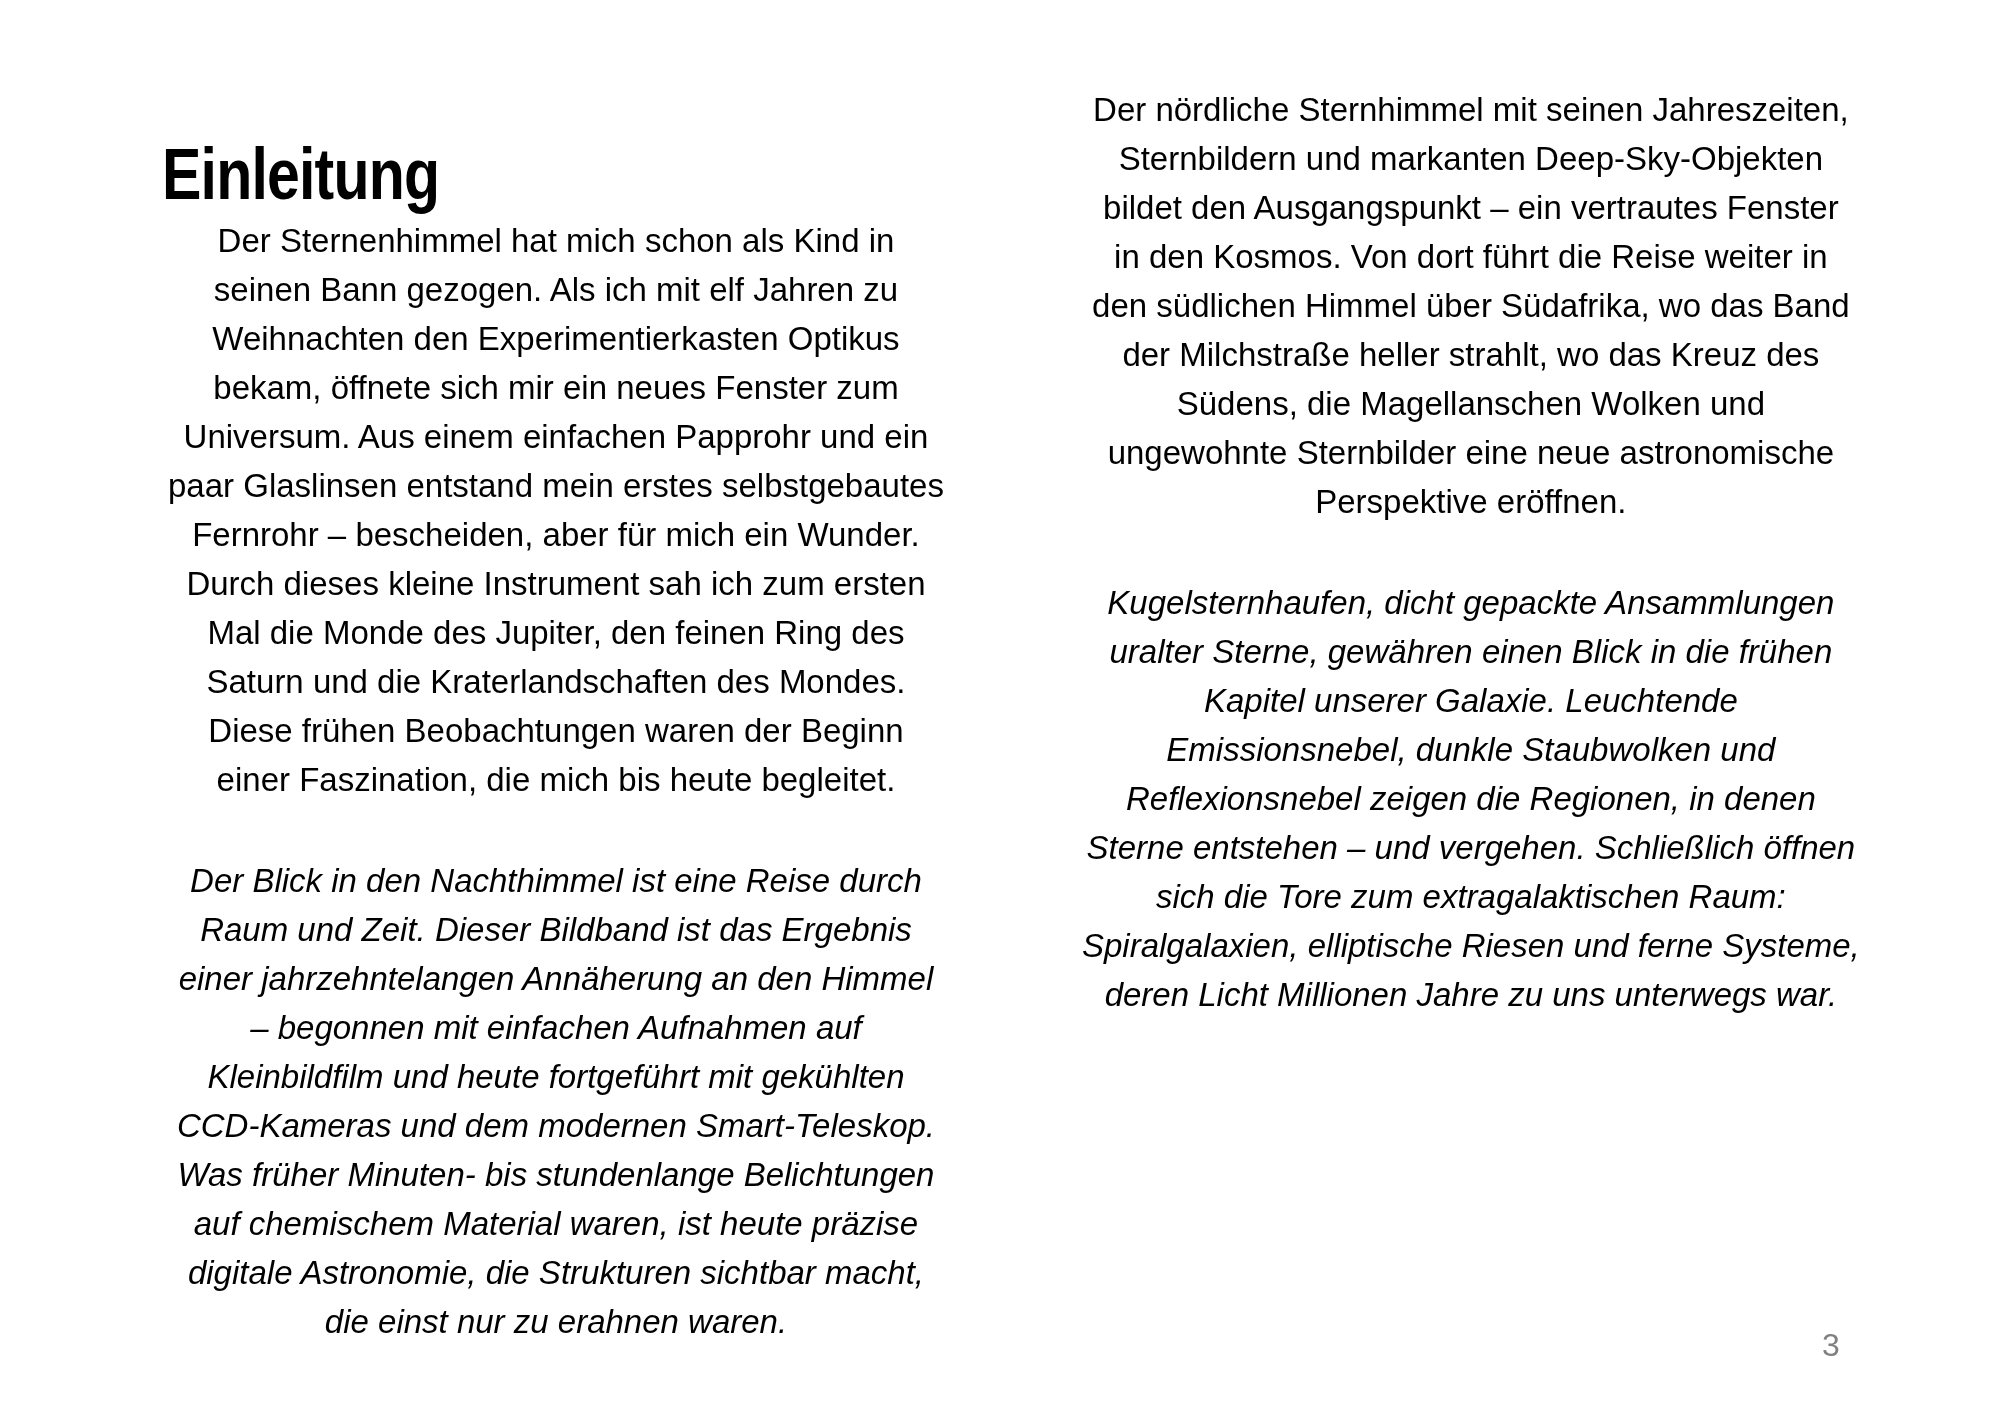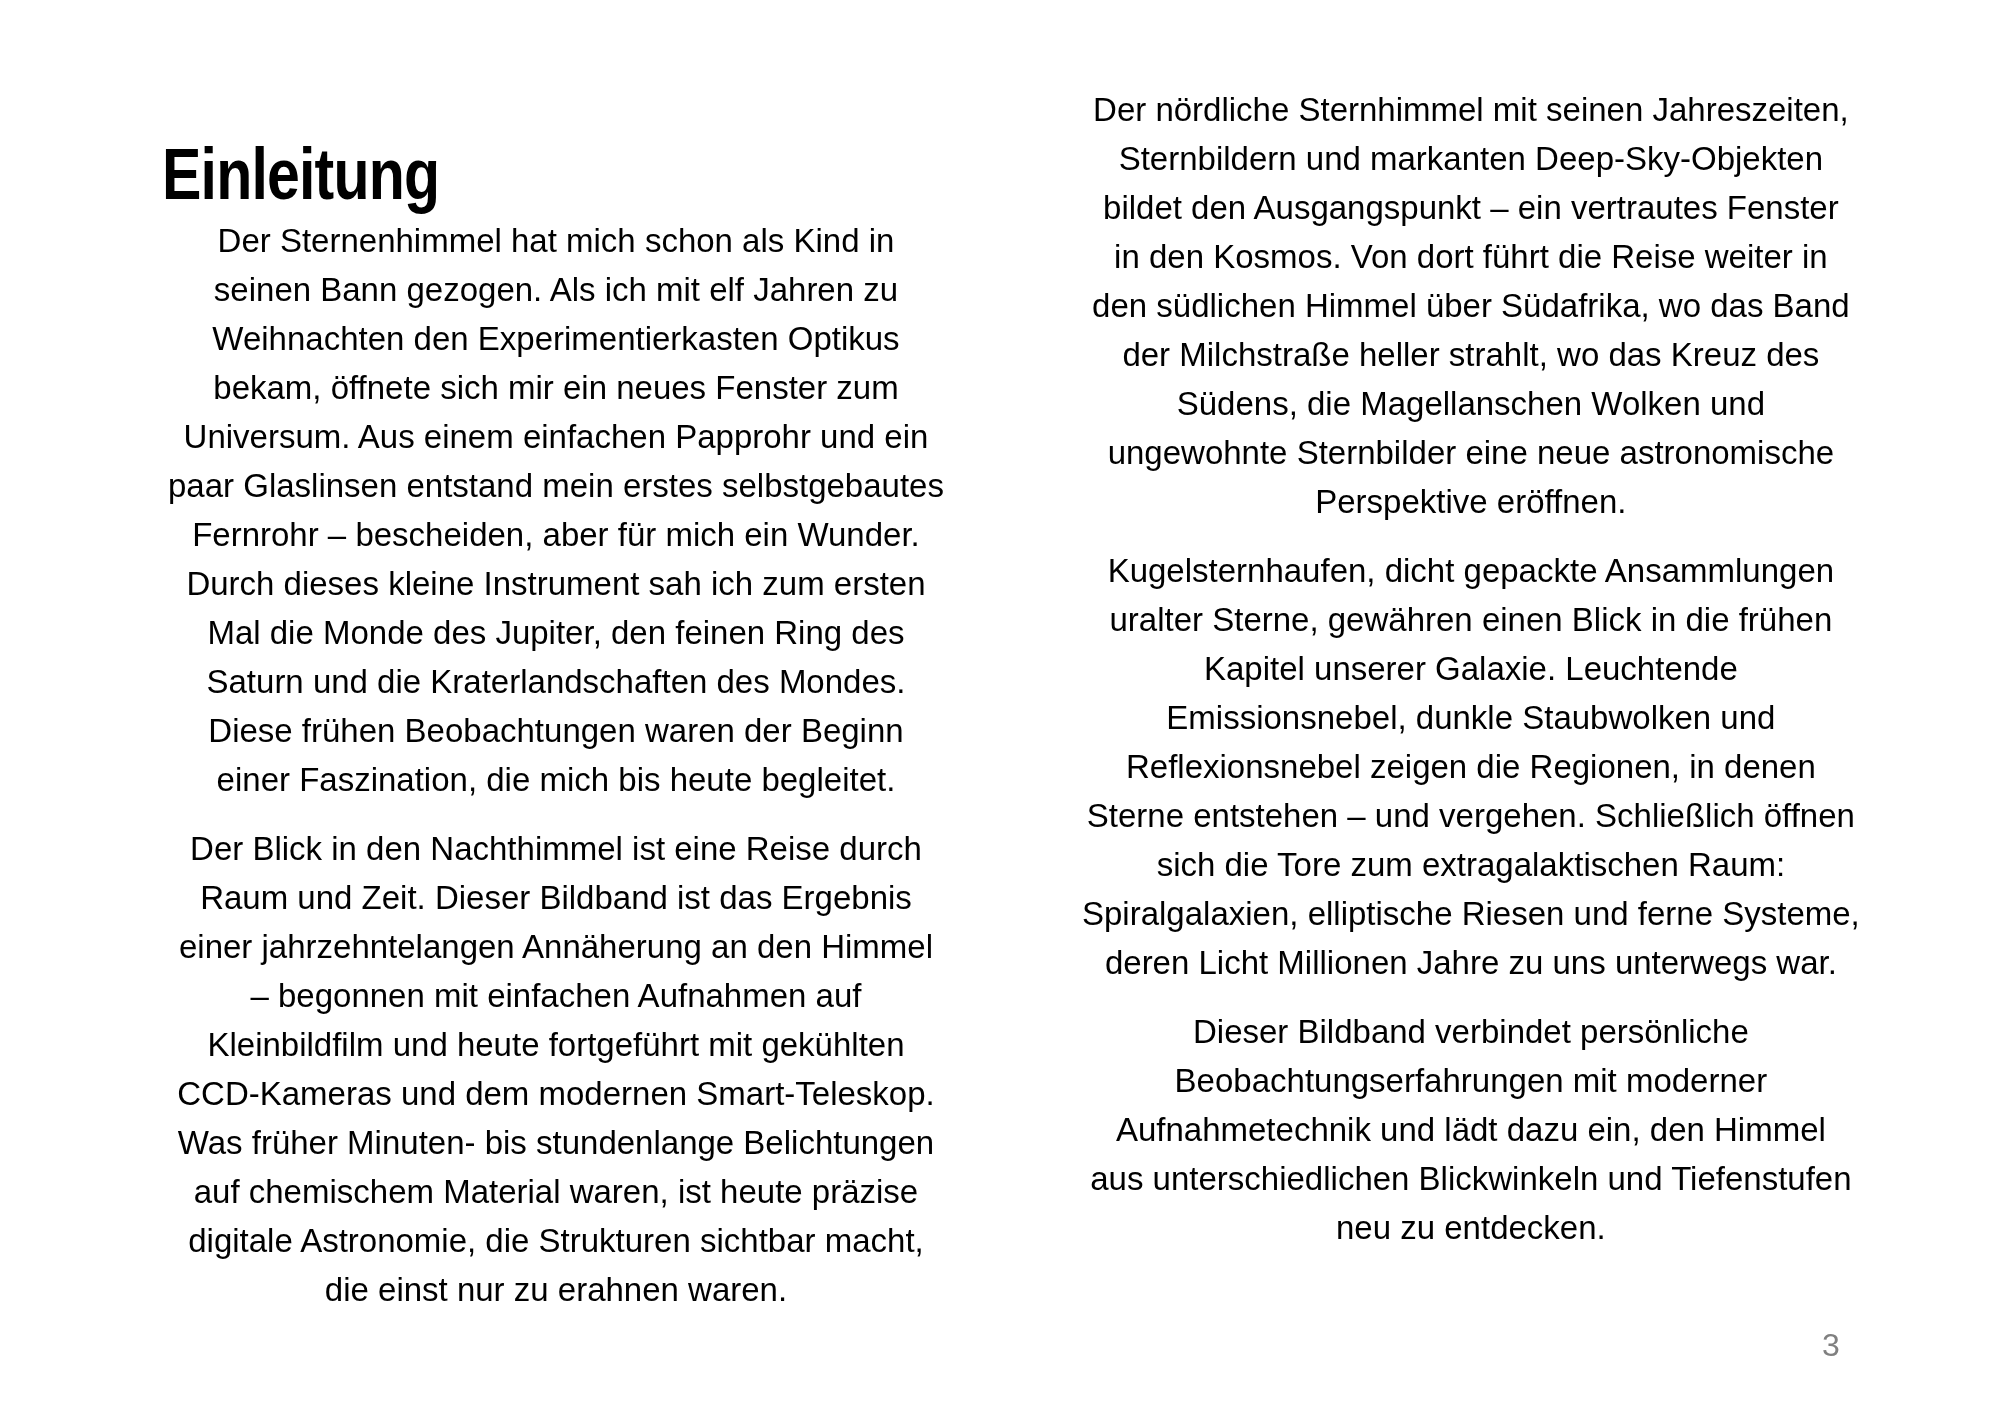--- a/index.html
+++ b/index.html
@@ -49,7 +49,8 @@
     white-space: pre-line;
   }
   .col .para + .para {
-    margin-top: 20px;
+    margin-top: 52px;
+    font-style: italic;
   }
   .page-number {
     position: absolute;

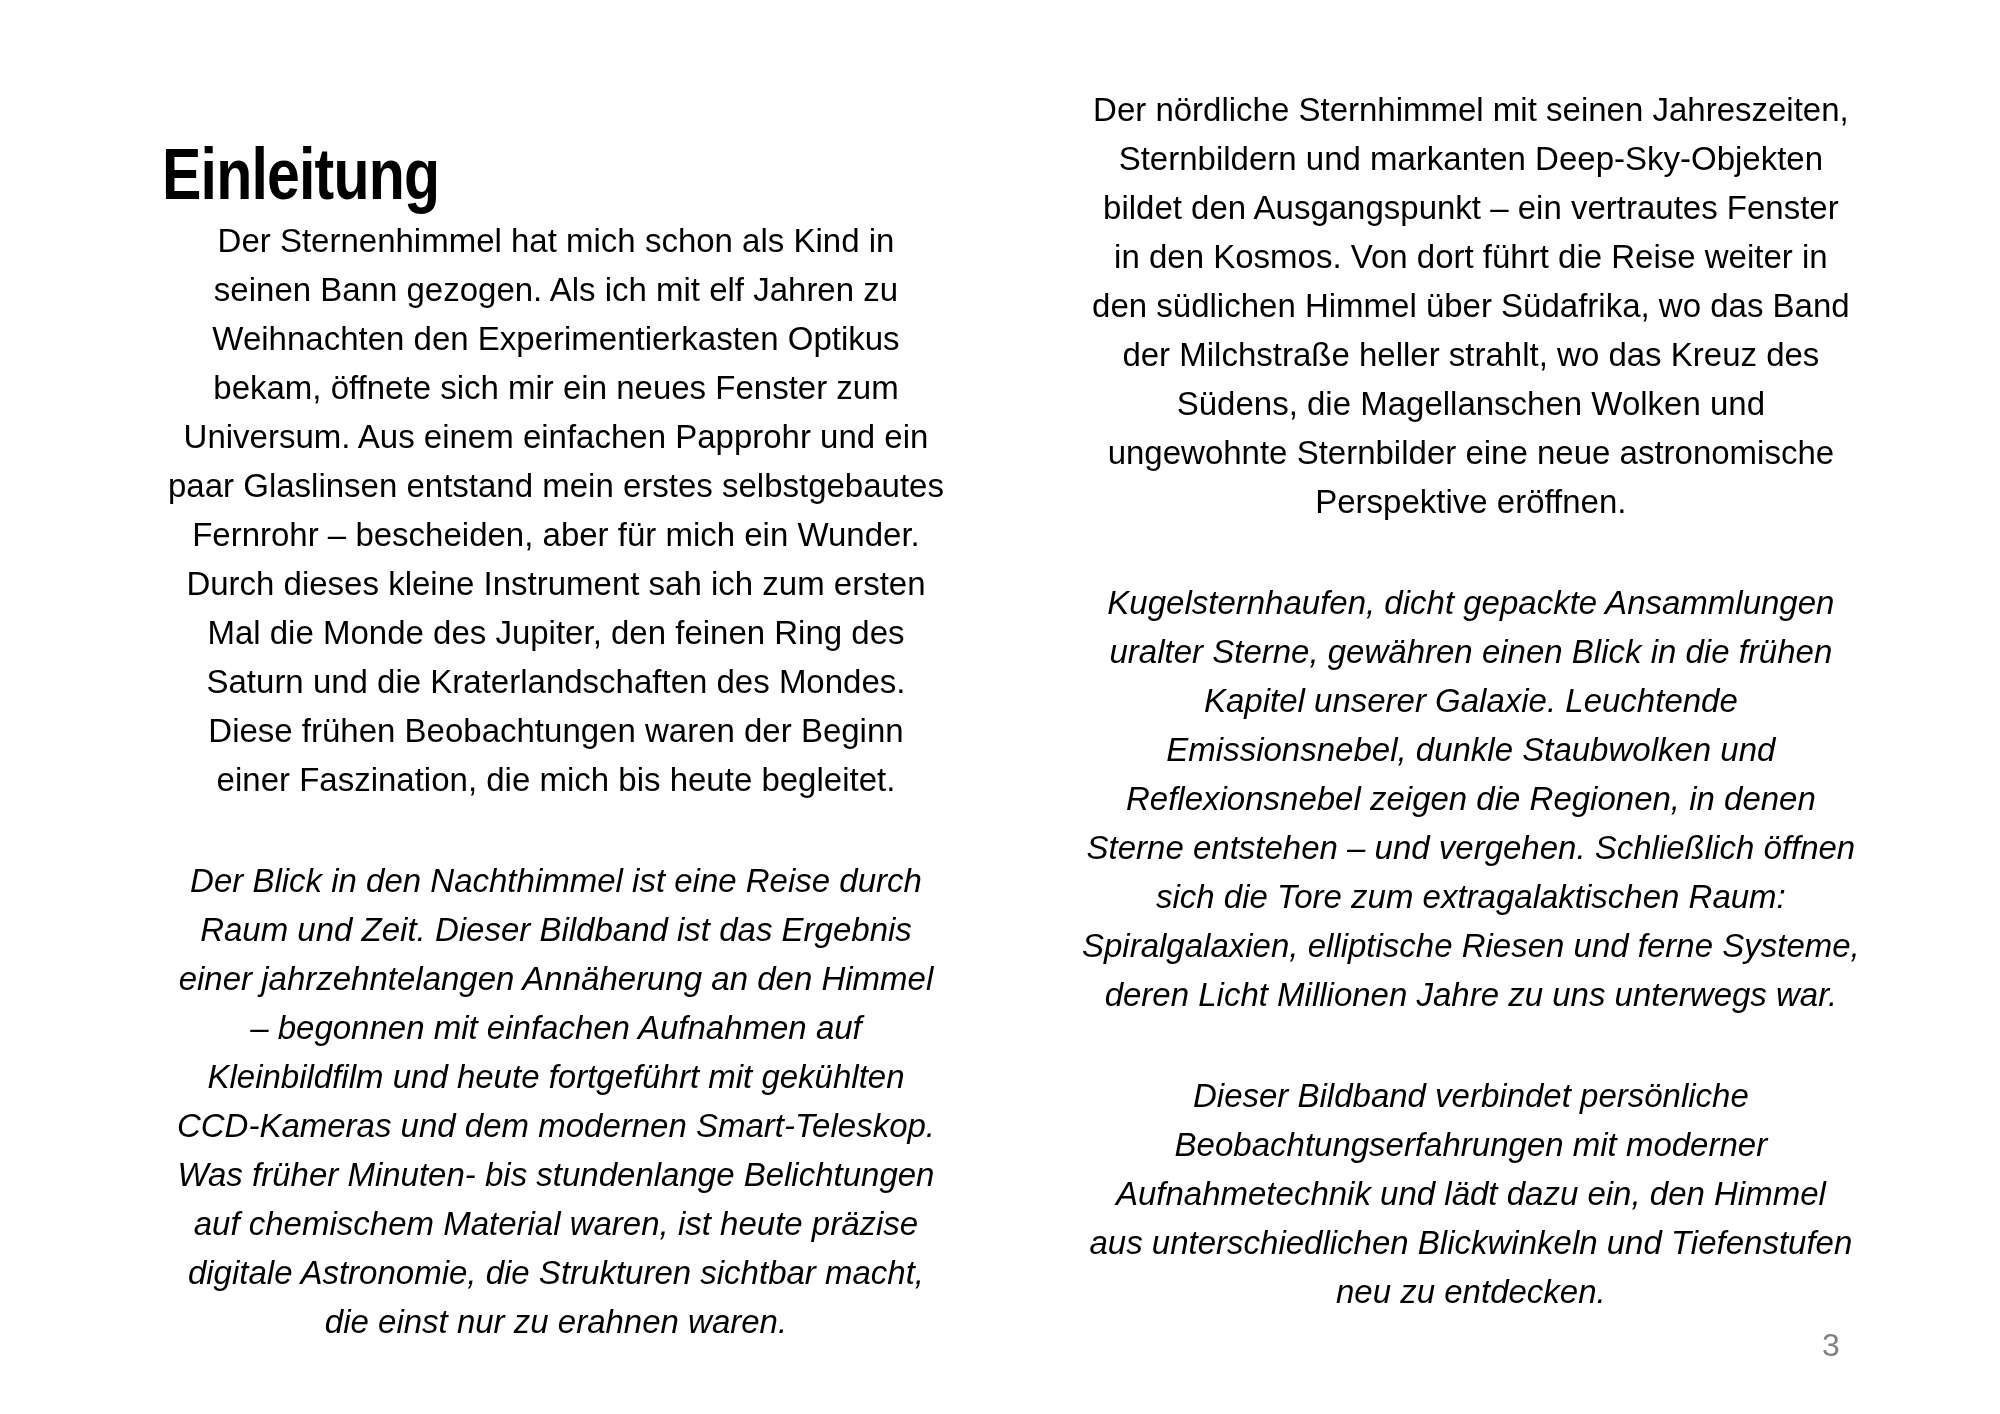--- a/index.html
+++ b/index.html
@@ -112,11 +112,6 @@
 sich die Tore zum extragalaktischen Raum:
 Spiralgalaxien, elliptische Riesen und ferne Systeme,
 deren Licht Millionen Jahre zu uns unterwegs war.</p>
-    <p class="para">Dieser Bildband verbindet persönliche
-Beobachtungserfahrungen mit moderner
-Aufnahmetechnik und lädt dazu ein, den Himmel
-aus unterschiedlichen Blickwinkeln und Tiefenstufen
-neu zu entdecken.</p>
   </div>
 
   <div class="page-number">3</div>

